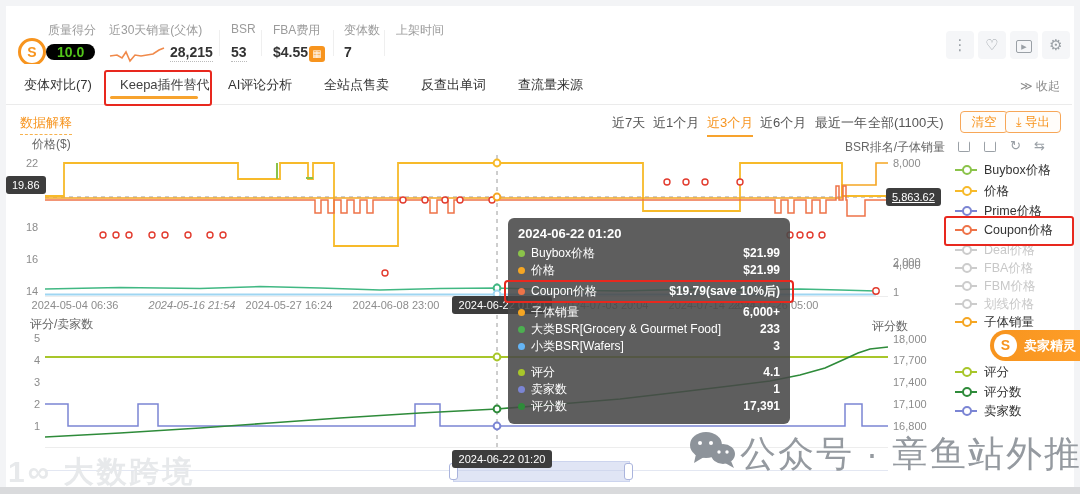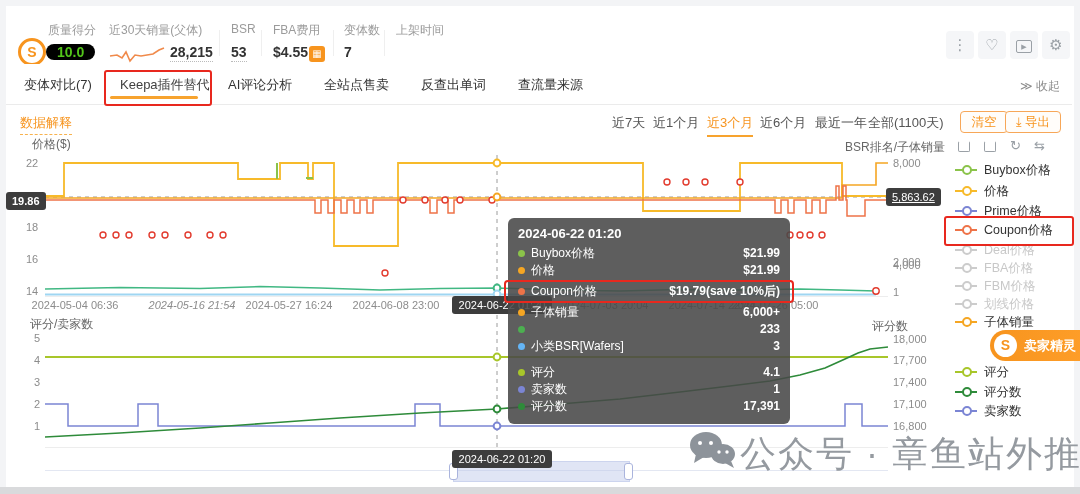--- a/index.html
+++ b/index.html
@@ -200,7 +200,7 @@
   <div class="tick r" style="left:893px;top:256px;">2,000</div>
   <div class="tick r" style="left:893px;top:286px;">1</div>
 
-  <div class="badge-dark" style="left:6px;top:192px;font-weight:bold;">19.86</div>
+  <div class="badge-dark" style="left:6px;top:176px;">19.86</div>
   <div class="badge-dark" style="left:886px;top:188px;text-decoration:underline;">5,863.62</div>
 
   <div class="xlab" style="left:15px;">2024-05-04 06:36</div>

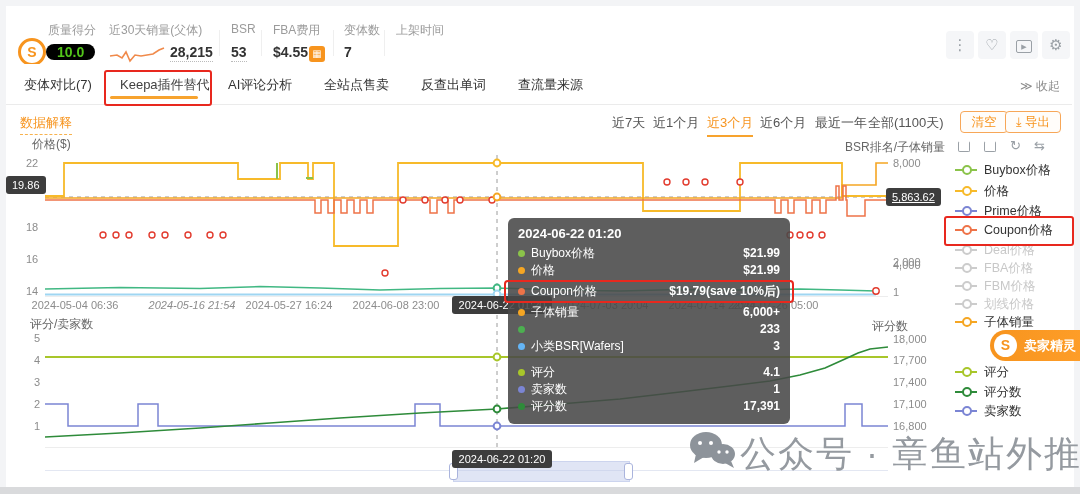--- a/index.html
+++ b/index.html
@@ -334,6 +334,7 @@
     </div>
     <div class="tt-row">
       <span class="tt-dot" style="background:#4caf50;"></span>
+      <span>大类BSR[Grocery &amp; Gourmet Food]</span>
       <span class="tt-val">233</span>
     </div>
     <div class="tt-row">

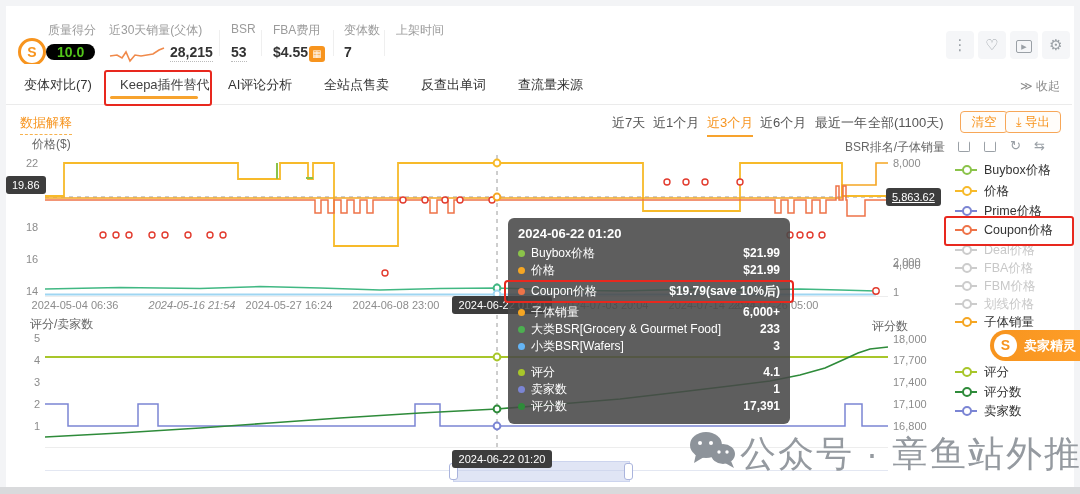--- a/index.html
+++ b/index.html
@@ -359,6 +359,10 @@
     </div>
   </div>
 
+  <div class="wm-left">
+    <span>1∞</span>
+    <span>大数跨境</span>
+  </div>
   <svg class="abs" style="left:688px;top:430px;z-index:5;" width="48" height="38">
     <g fill="#8d939a">
       <ellipse cx="18" cy="15" rx="16" ry="13"></ellipse>

